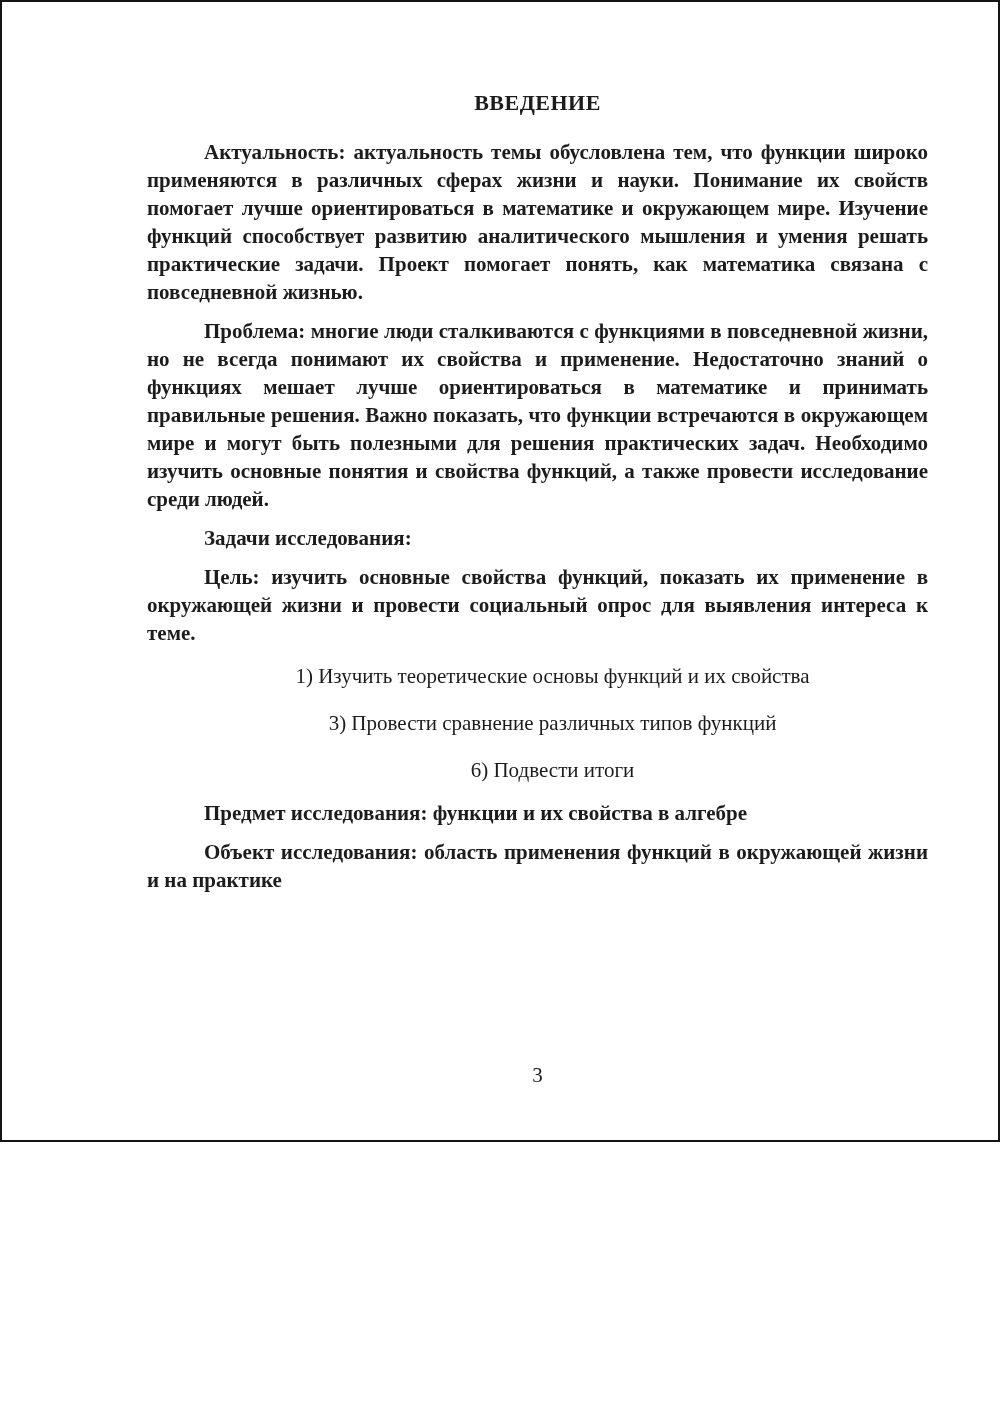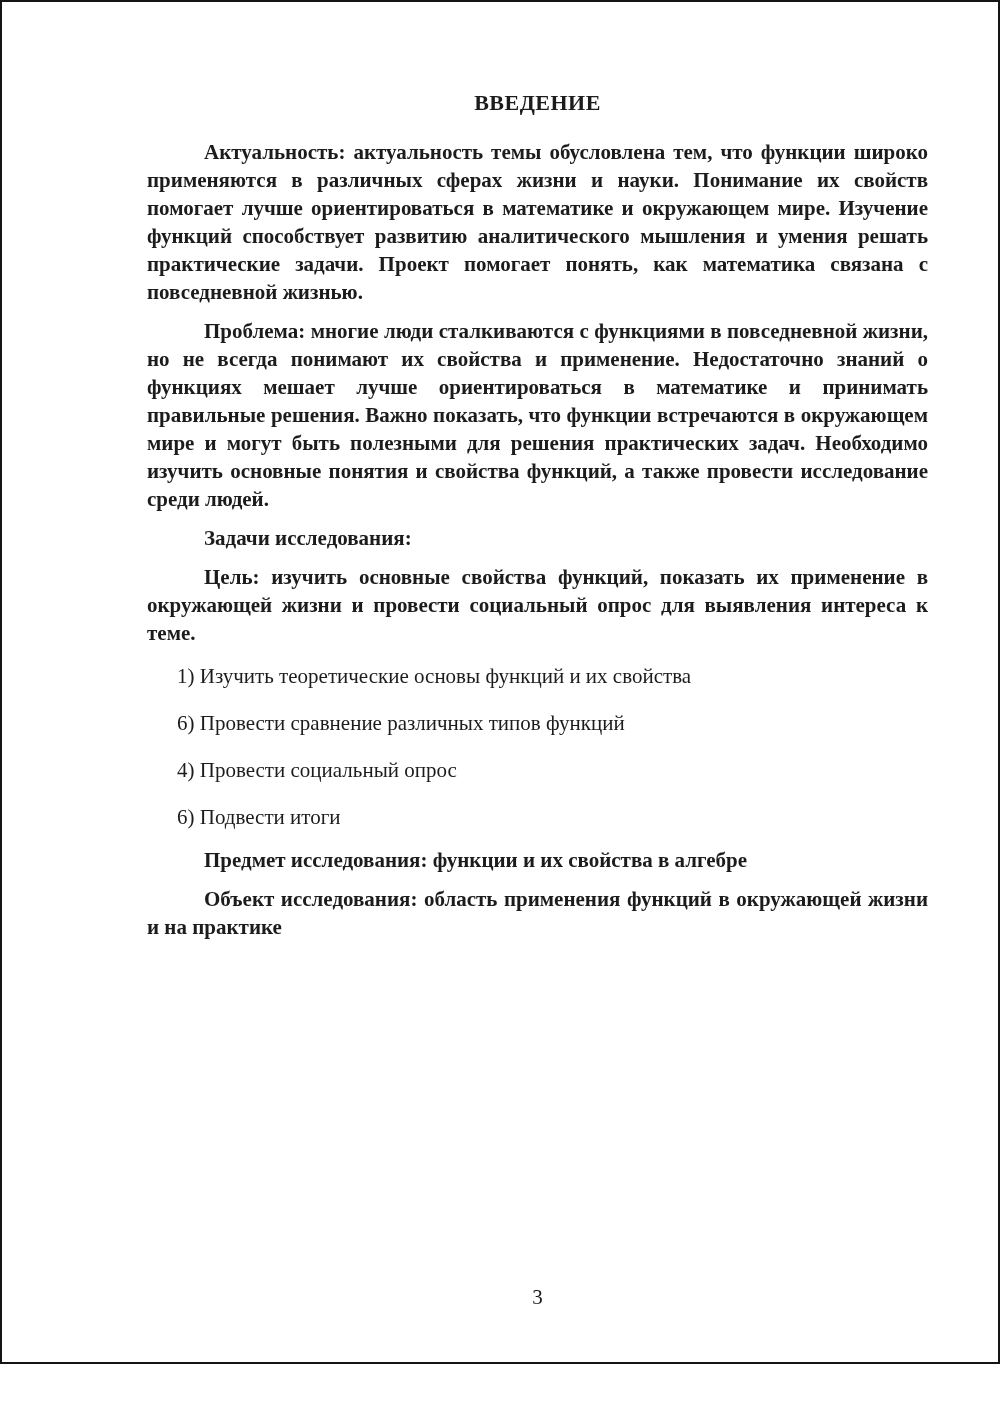--- a/index.html
+++ b/index.html
@@ -10,7 +10,7 @@
   .page {
     position: relative;
     width: 1000px;
-    height: 1364px;
+    height: 1142px;
     box-sizing: border-box;
     background: #ffffff;
     border: 2px solid #141414;

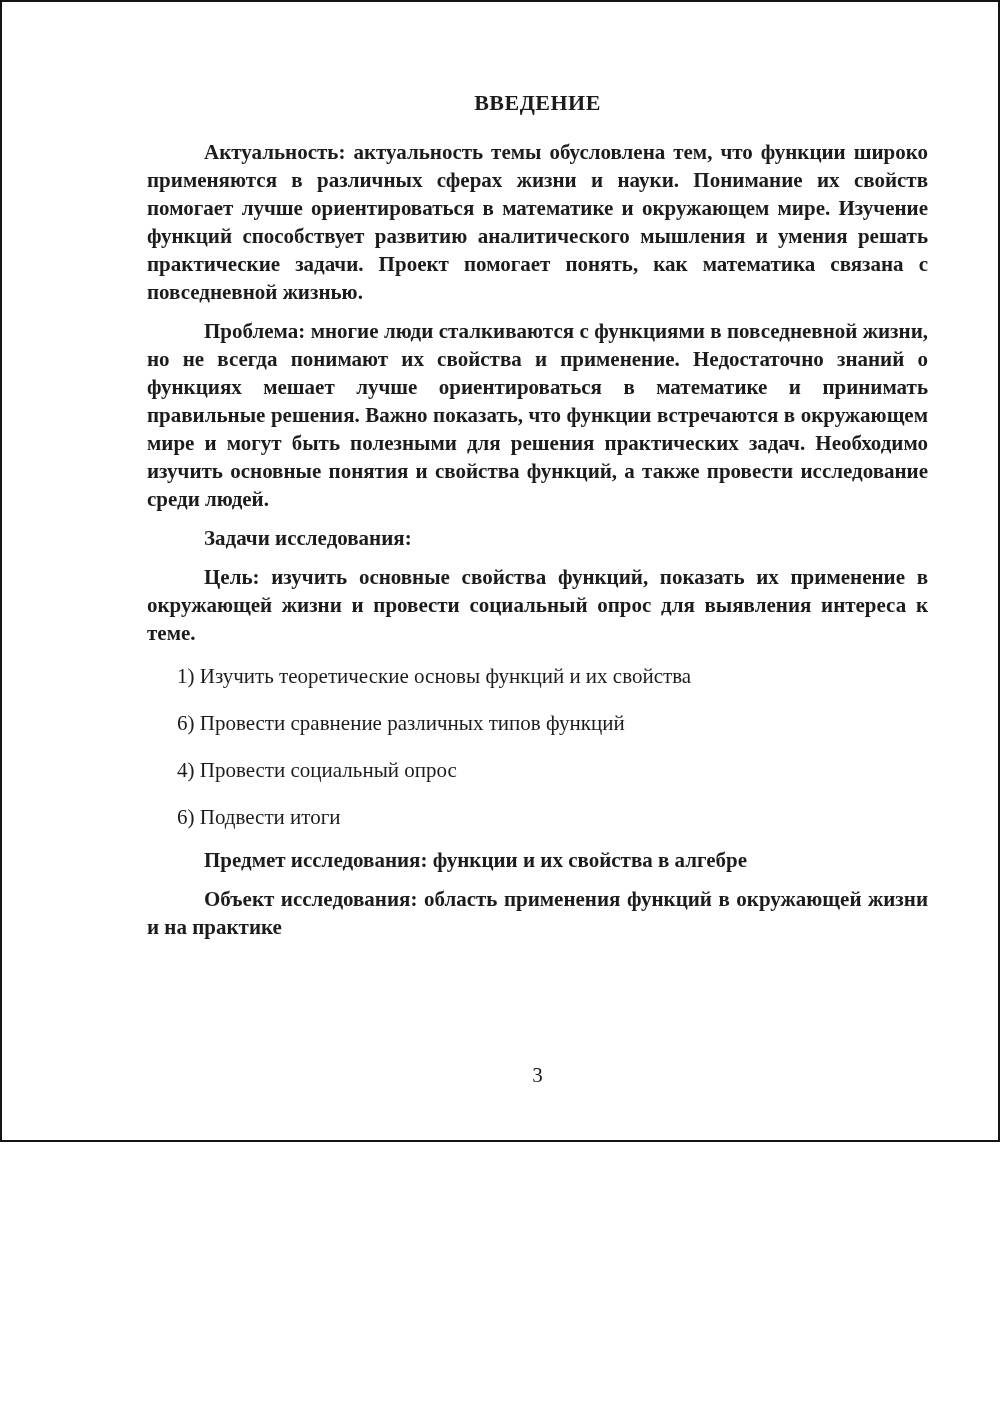--- a/index.html
+++ b/index.html
@@ -40,7 +40,7 @@
   .task {
     line-height: 36px;
     margin: 0 0 11px 0;
-    text-align: left;
+    text-align: center;
   }
   .footer {
     position: absolute;

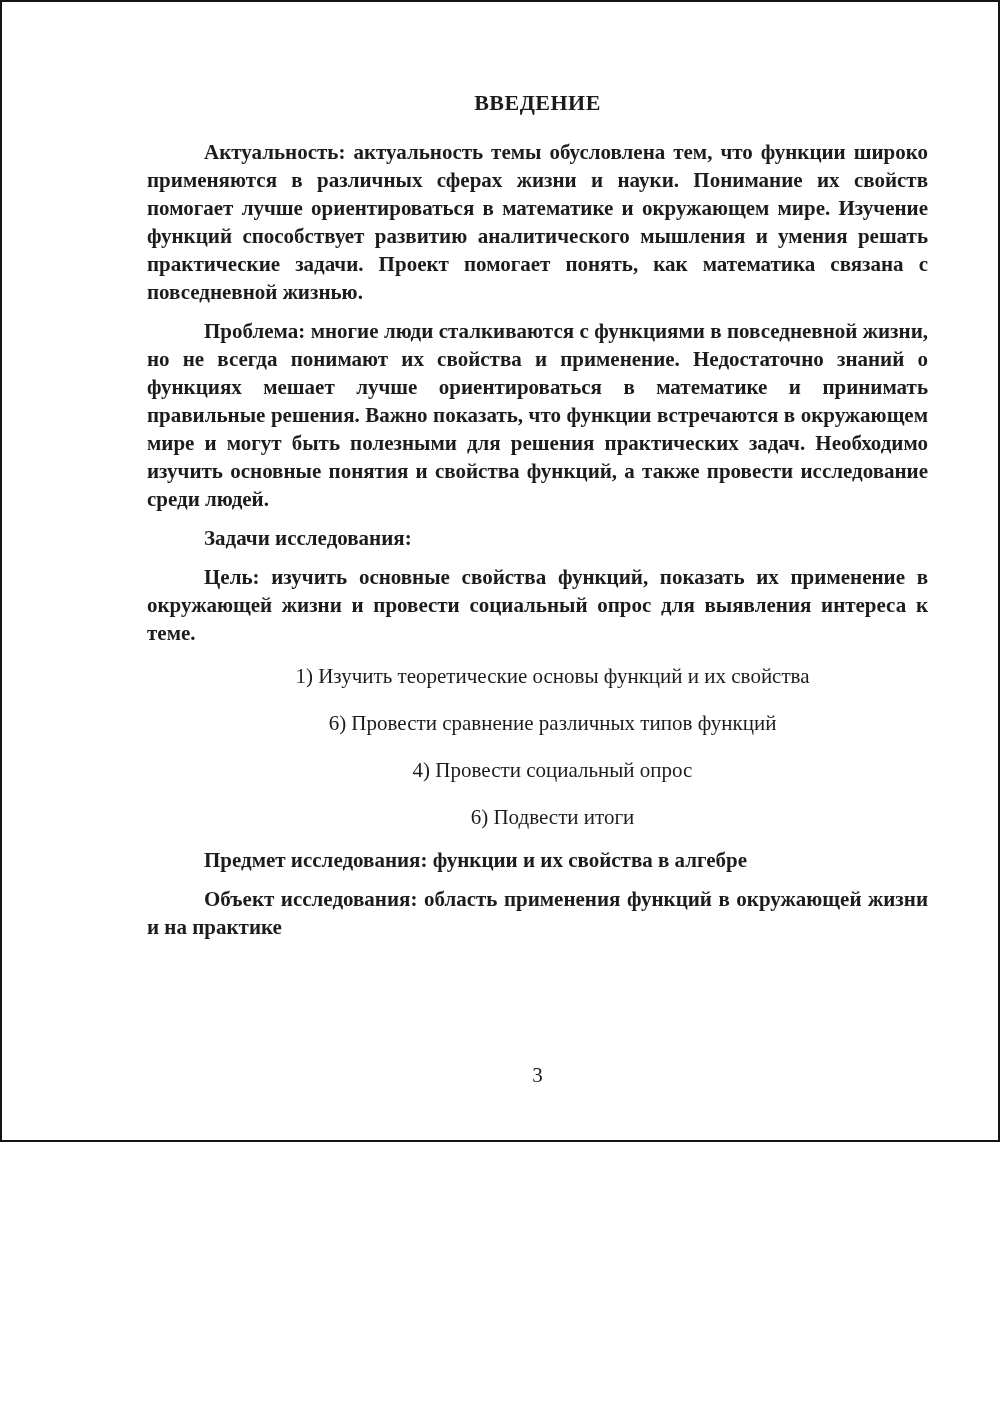--- a/index.html
+++ b/index.html
@@ -68,7 +68,7 @@
 
   <div class="tasks">
     <p class="task">1) Изучить теоретические основы функций и их свойства</p>
-    <p class="task">6) Провести сравнение различных типов функций</p>
+    <p class="task">3) Провести сравнение различных типов функций</p>
     <p class="task">4) Провести социальный опрос</p>
     <p class="task">6) Подвести итоги</p>
   </div>

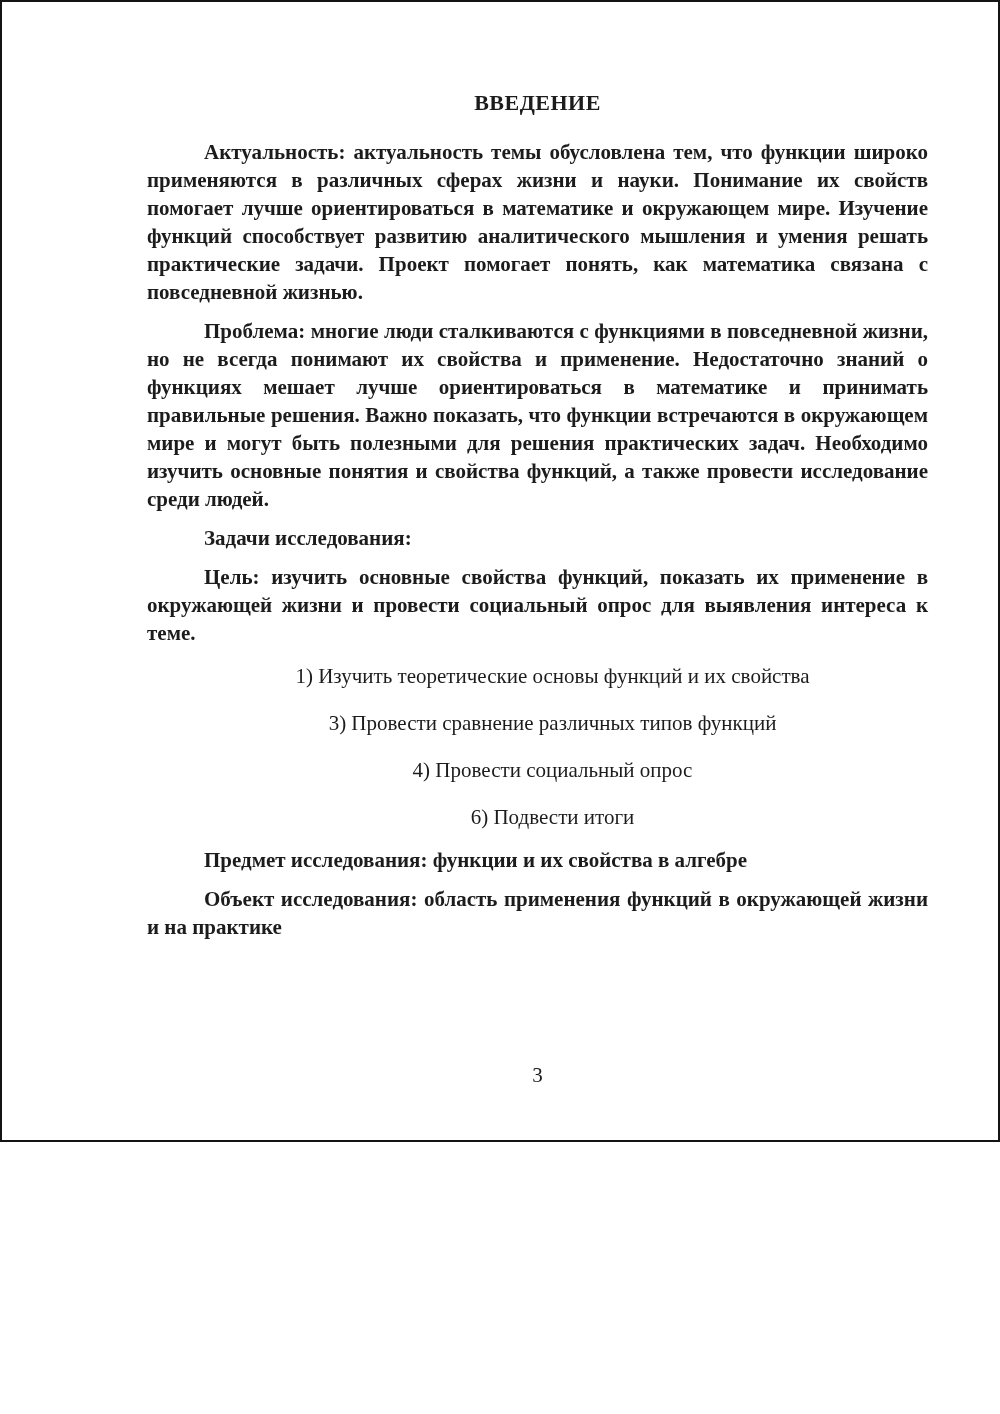--- a/index.html
+++ b/index.html
@@ -69,7 +69,6 @@
   <div class="tasks">
     <p class="task">1) Изучить теоретические основы функций и их свойства</p>
     <p class="task">3) Провести сравнение различных типов функций</p>
-    <p class="task">4) Провести социальный опрос</p>
     <p class="task">6) Подвести итоги</p>
   </div>
 

